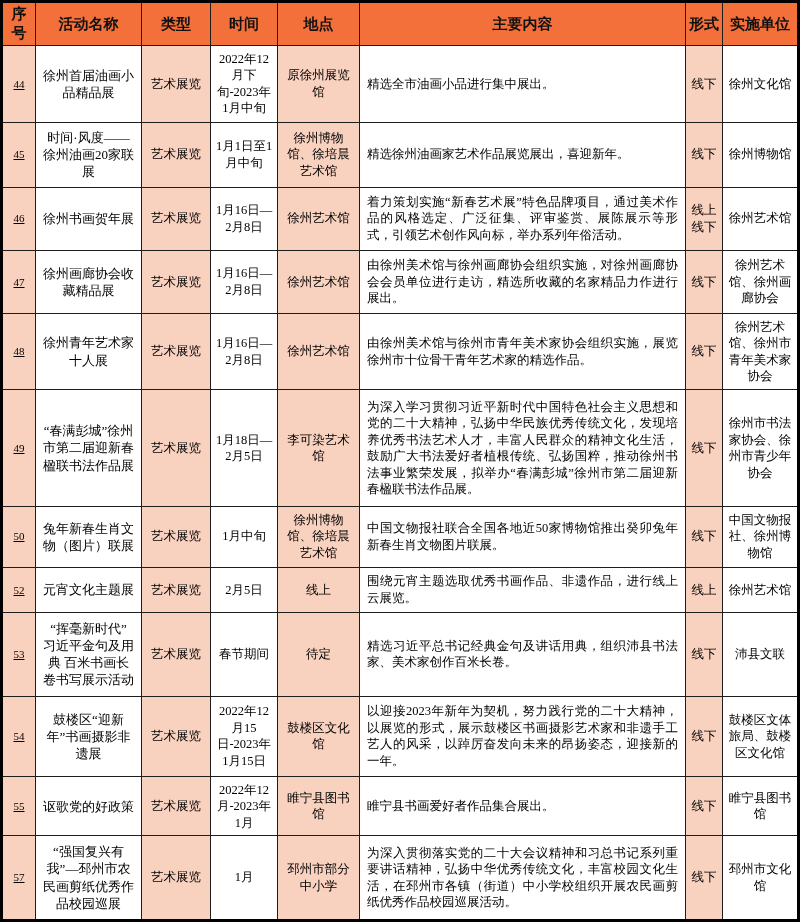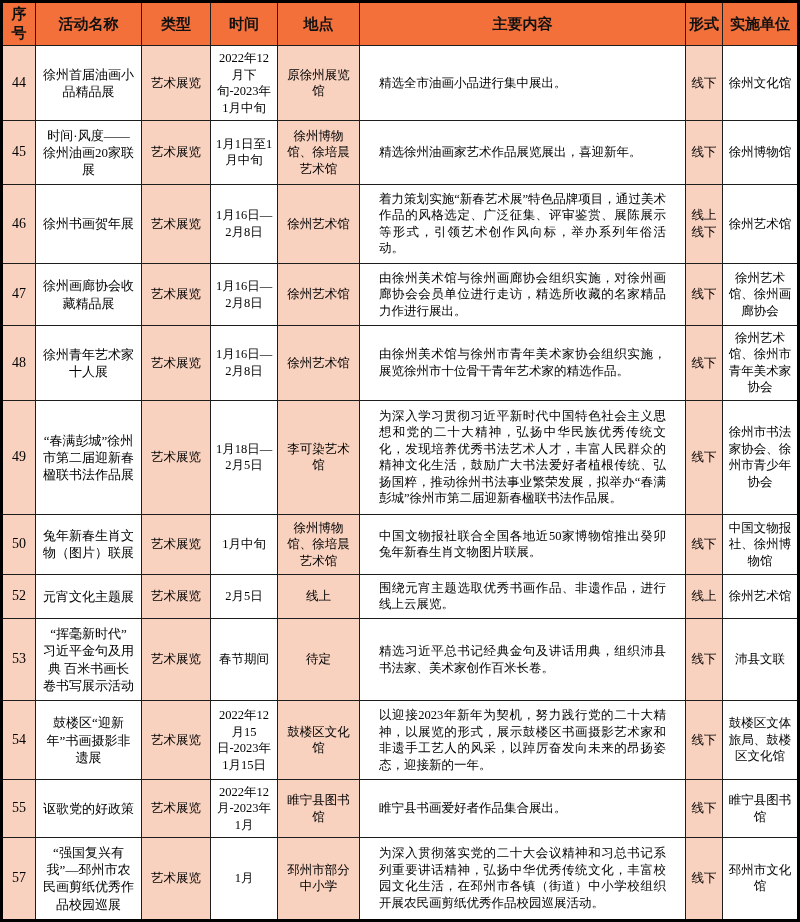--- a/index.html
+++ b/index.html
@@ -17,7 +17,7 @@
   tbody td.stripe{background:var(--stripe-bg,#F8D1BF);}
   tbody td.cell-content{text-align:justify;text-align-last:left;padding:4px 19px;}
   tbody td.cell-name{text-align:center;padding:4px 7px;font-size:13px;}
-  tbody td.cell-seq{font-family:"Liberation Serif",serif;font-size:14px;}
+  tbody td.cell-seq{font-family:"Liberation Serif",serif;font-size:11px;text-decoration:underline;}
   tbody td.cell-time,tbody td.cell-unit{padding:2px 3px;margin-top:44px;}
 </style>
 </head>

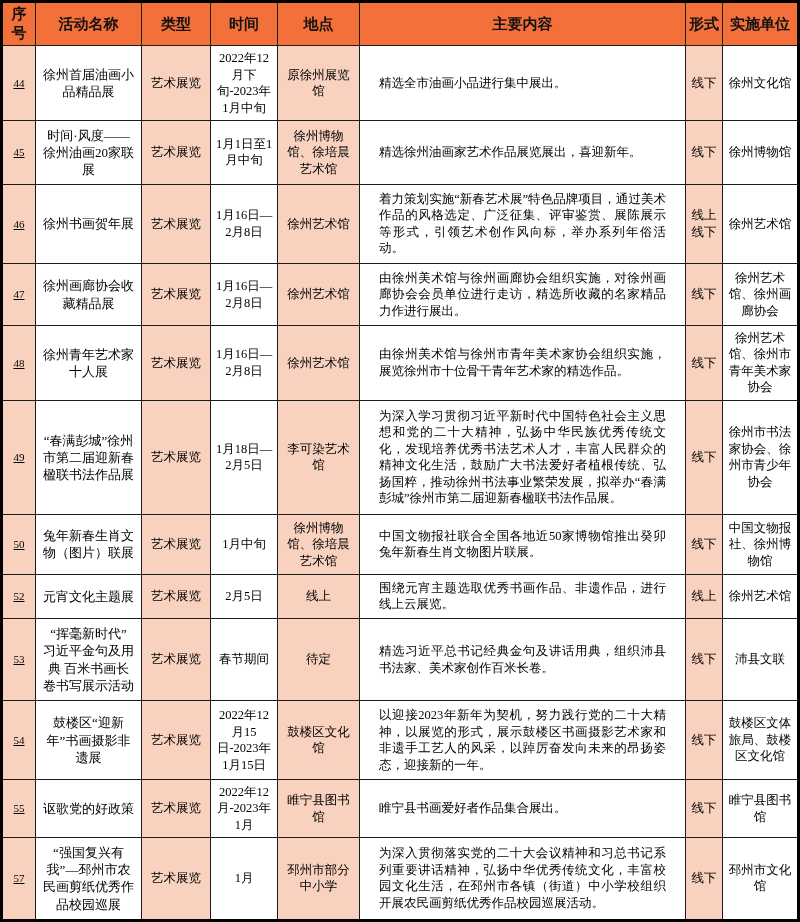--- a/index.html
+++ b/index.html
@@ -15,7 +15,7 @@
   tbody td{font-size:12.5px;line-height:1.32;vertical-align:middle;
            text-align:center;padding:3px 4px;}
   tbody td.stripe{background:var(--stripe-bg,#F8D1BF);}
-  tbody td.cell-content{text-align:justify;text-align-last:left;padding:4px 19px;}
+  tbody td.cell-content{text-align:justify;text-align-last:left;padding:4px 7px;}
   tbody td.cell-name{text-align:center;padding:4px 7px;font-size:13px;}
   tbody td.cell-seq{font-family:"Liberation Serif",serif;font-size:11px;text-decoration:underline;}
   tbody td.cell-time,tbody td.cell-unit{padding:2px 3px;margin-top:44px;}

